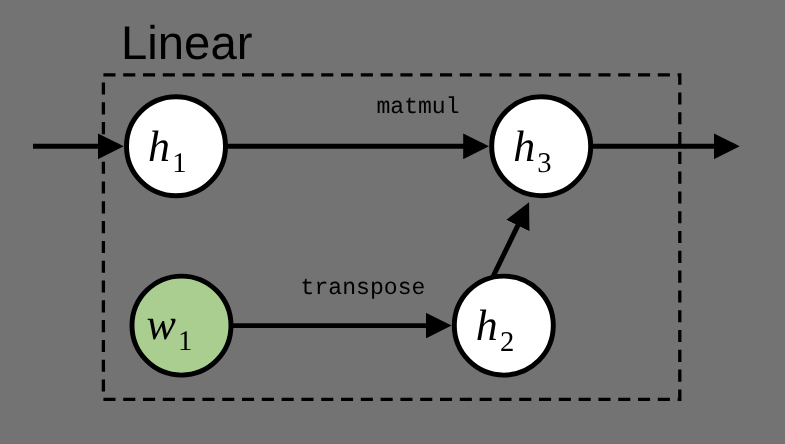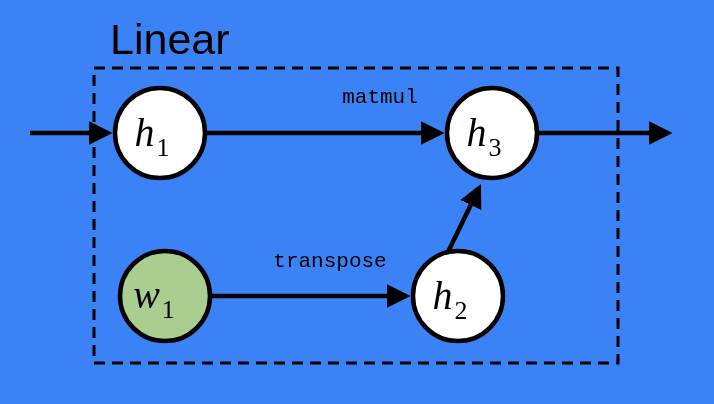--- a/index.html
+++ b/index.html
@@ -15,7 +15,7 @@
     position: relative;
     width: 714px;
     height: 404px;
-    background: #3b82f6;
+    background: #737373;
     overflow: hidden;
   }
   #diagram-svg {

